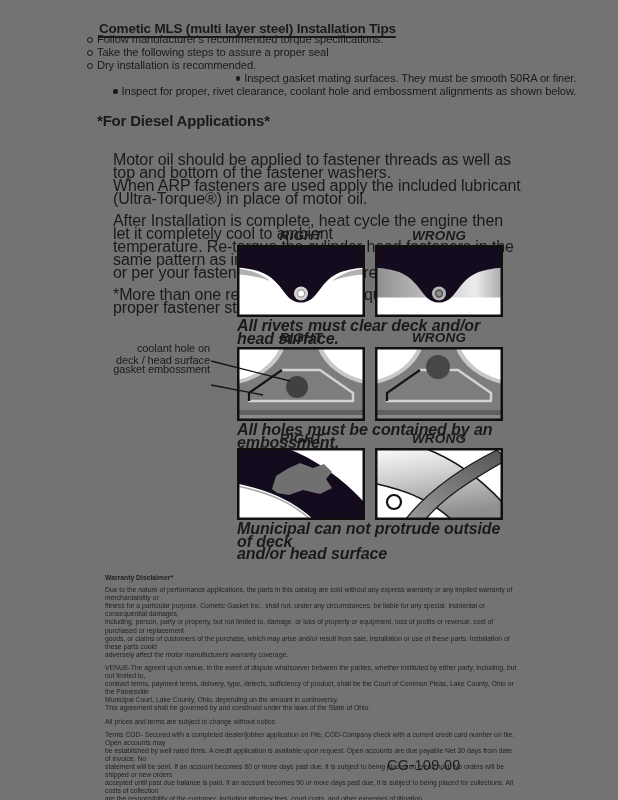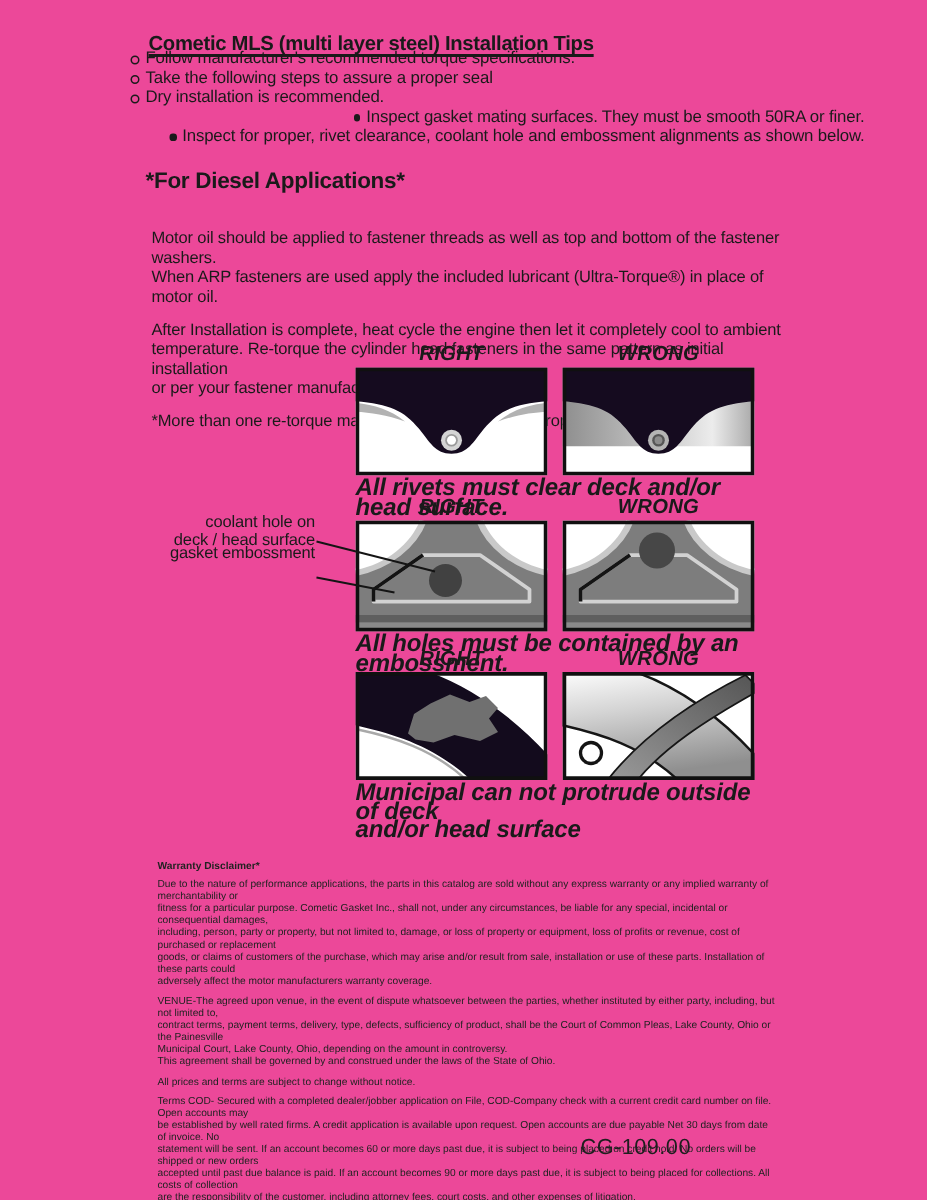--- a/index.html
+++ b/index.html
@@ -3,7 +3,7 @@
 <meta charset="utf-8">
 <style>
   html,body{margin:0;padding:0;background:#fff;}
-  #page{position:relative;width:618px;height:800px;background:#ec4899;overflow:hidden;
+  #page{position:relative;width:618px;height:800px;background:#737373;overflow:hidden;
         font-family:"Liberation Sans",sans-serif;color:#1a1a1a;}
 
   .title{position:absolute;left:99px;top:21px;font-size:13.5px;font-weight:bold;

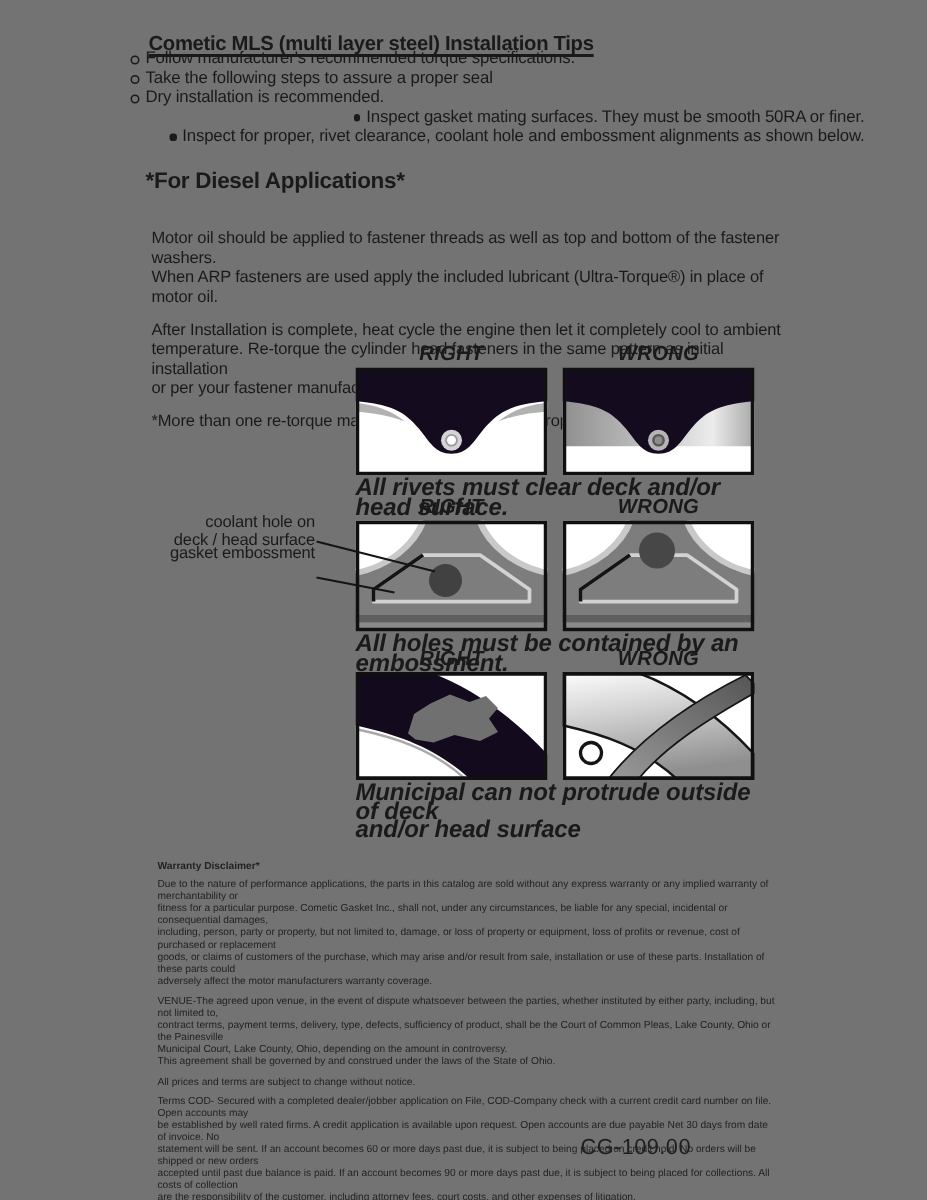--- a/index.html
+++ b/index.html
@@ -21,7 +21,7 @@
 
   .diesel{position:absolute;left:97px;top:112px;width:424px;}
   .diesel h2{margin:0 0 24px 0;font-size:15px;font-weight:bold;letter-spacing:-0.2px;}
-  .para{margin:0 0 9px 4px;font-size:11px;line-height:13px;letter-spacing:-0.1px;
+  .para{margin:0 0 9px 16px;font-size:16px;line-height:13px;letter-spacing:-0.1px;
         white-space:pre-line;}
 
   .pair{position:absolute;left:237px;width:266px;font-style:italic;}

